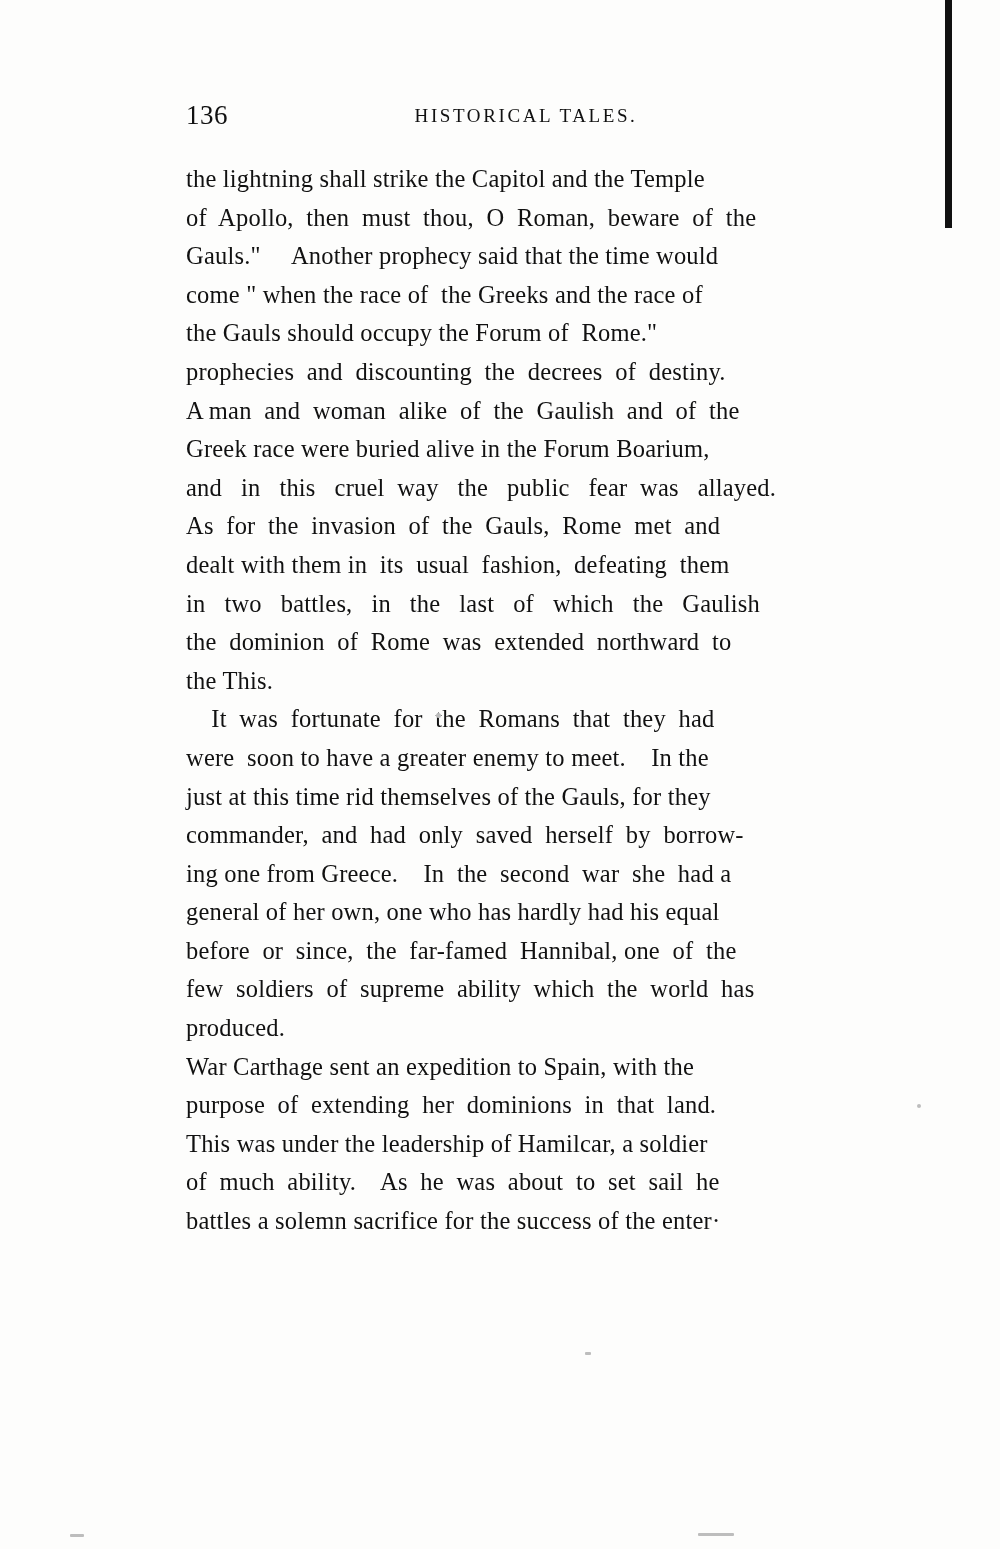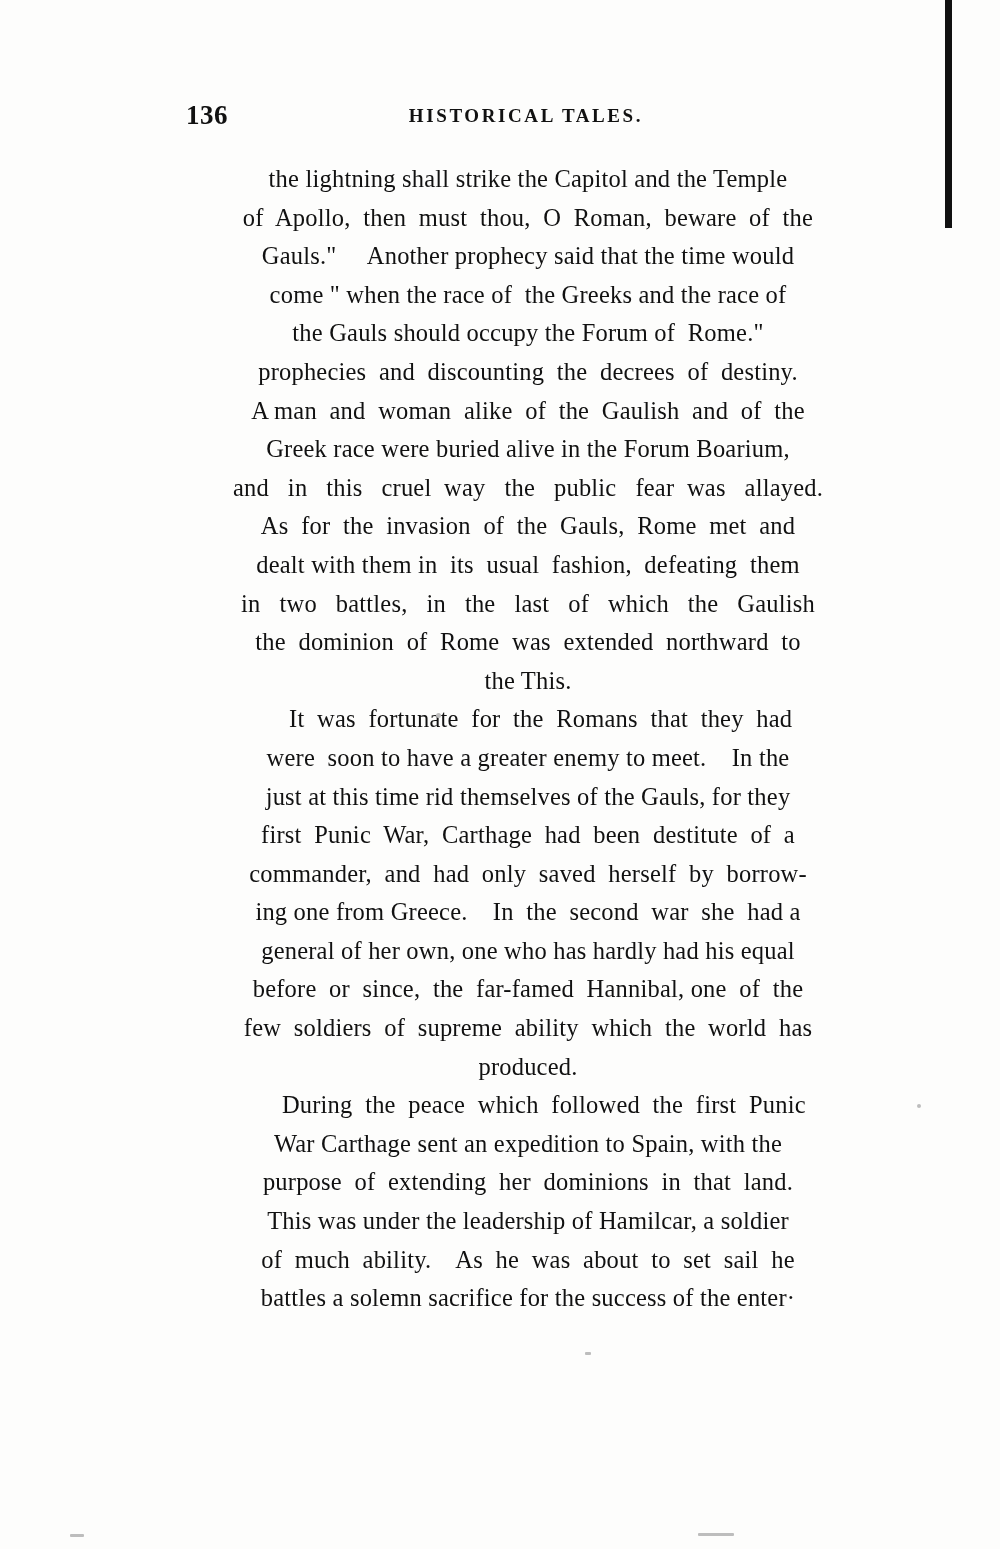--- a/index.html
+++ b/index.html
@@ -45,7 +45,7 @@
     left: 0;
     top: 0;
     font-size: 27px;
-    font-weight: bold;
+    font-weight: normal;
     letter-spacing: 0.5px;
     color: #111;
   }

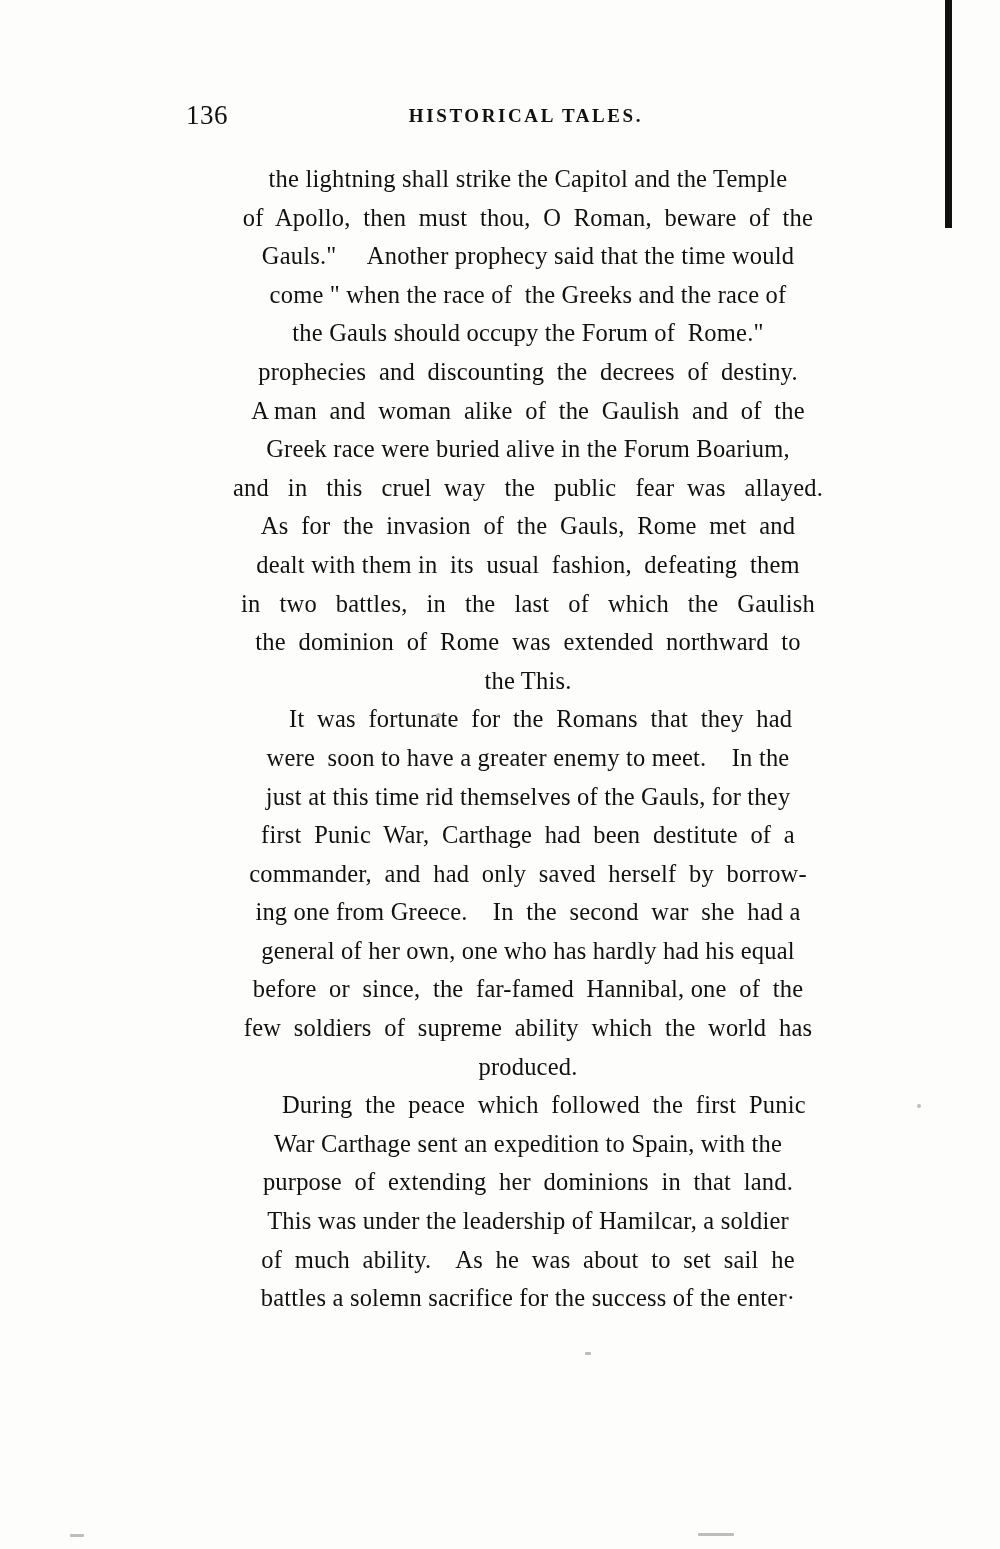--- a/index.html
+++ b/index.html
@@ -57,7 +57,7 @@
     width: 680px;
     text-align: center;
     font-size: 19px;
-    font-weight: bold;
+    font-weight: normal;
     letter-spacing: 2.6px;
     color: #111;
   }

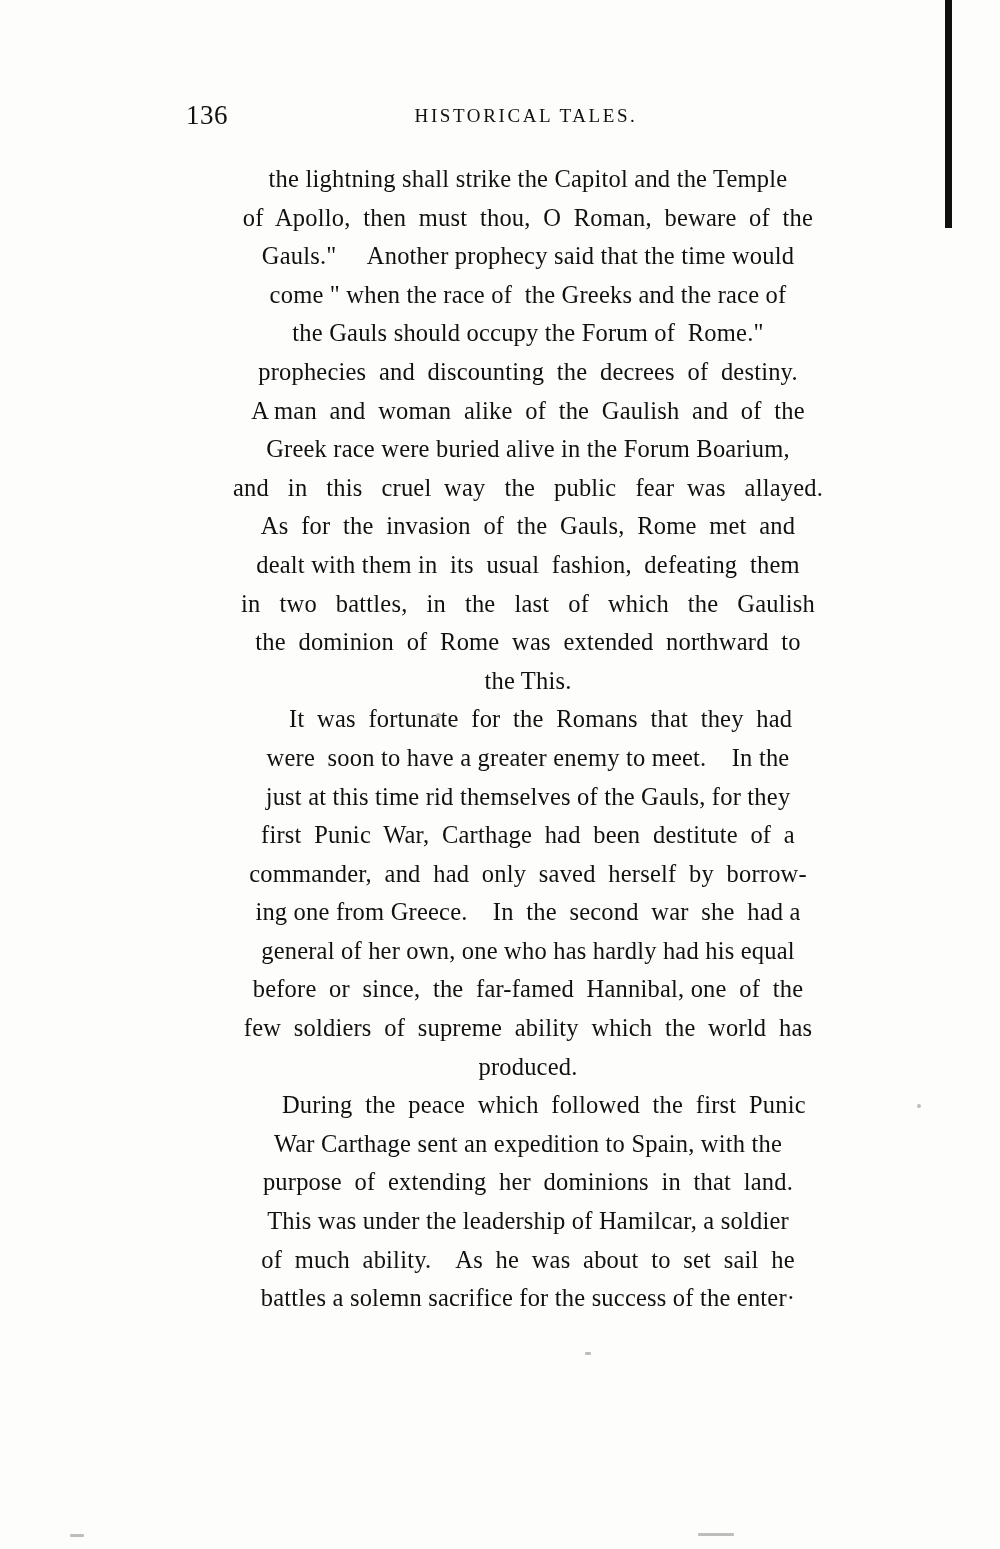--- a/index.html
+++ b/index.html
@@ -80,7 +80,6 @@
   
   .line.j {
     letter-spacing: 0.2px;
-    text-align: center;
   }
 
   .speck {

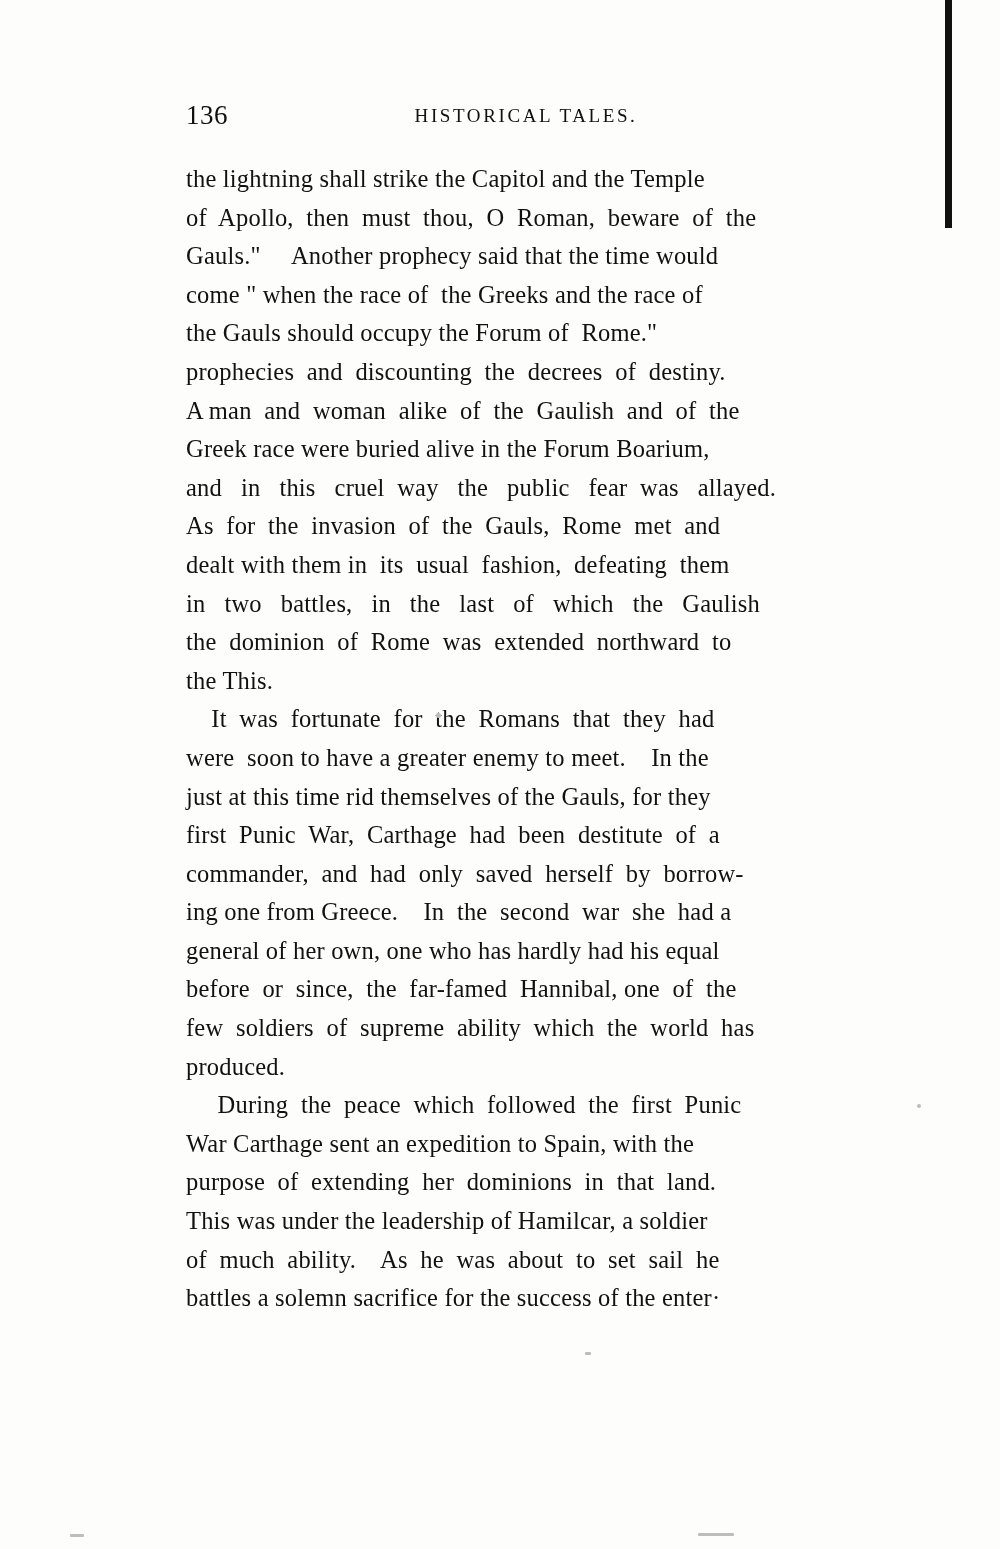--- a/index.html
+++ b/index.html
@@ -118,7 +118,6 @@
     <div class="line j">    It  was  fortunate  for  the  Romans  that  they  had</div>
     <div class="line j">were  soon to have a greater enemy to meet.    In the</div>
     <div class="line j">just at this time rid themselves of the Gauls, for they</div>
-    <div class="line j">first  Punic  War,  Carthage  had  been  destitute  of  a</div>
     <div class="line j">commander,  and  had  only  saved  herself  by  borrow-</div>
     <div class="line j">ing one from Greece.    In  the  second  war  she  had a</div>
     <div class="line j">general of her own, one who has hardly had his equal</div>

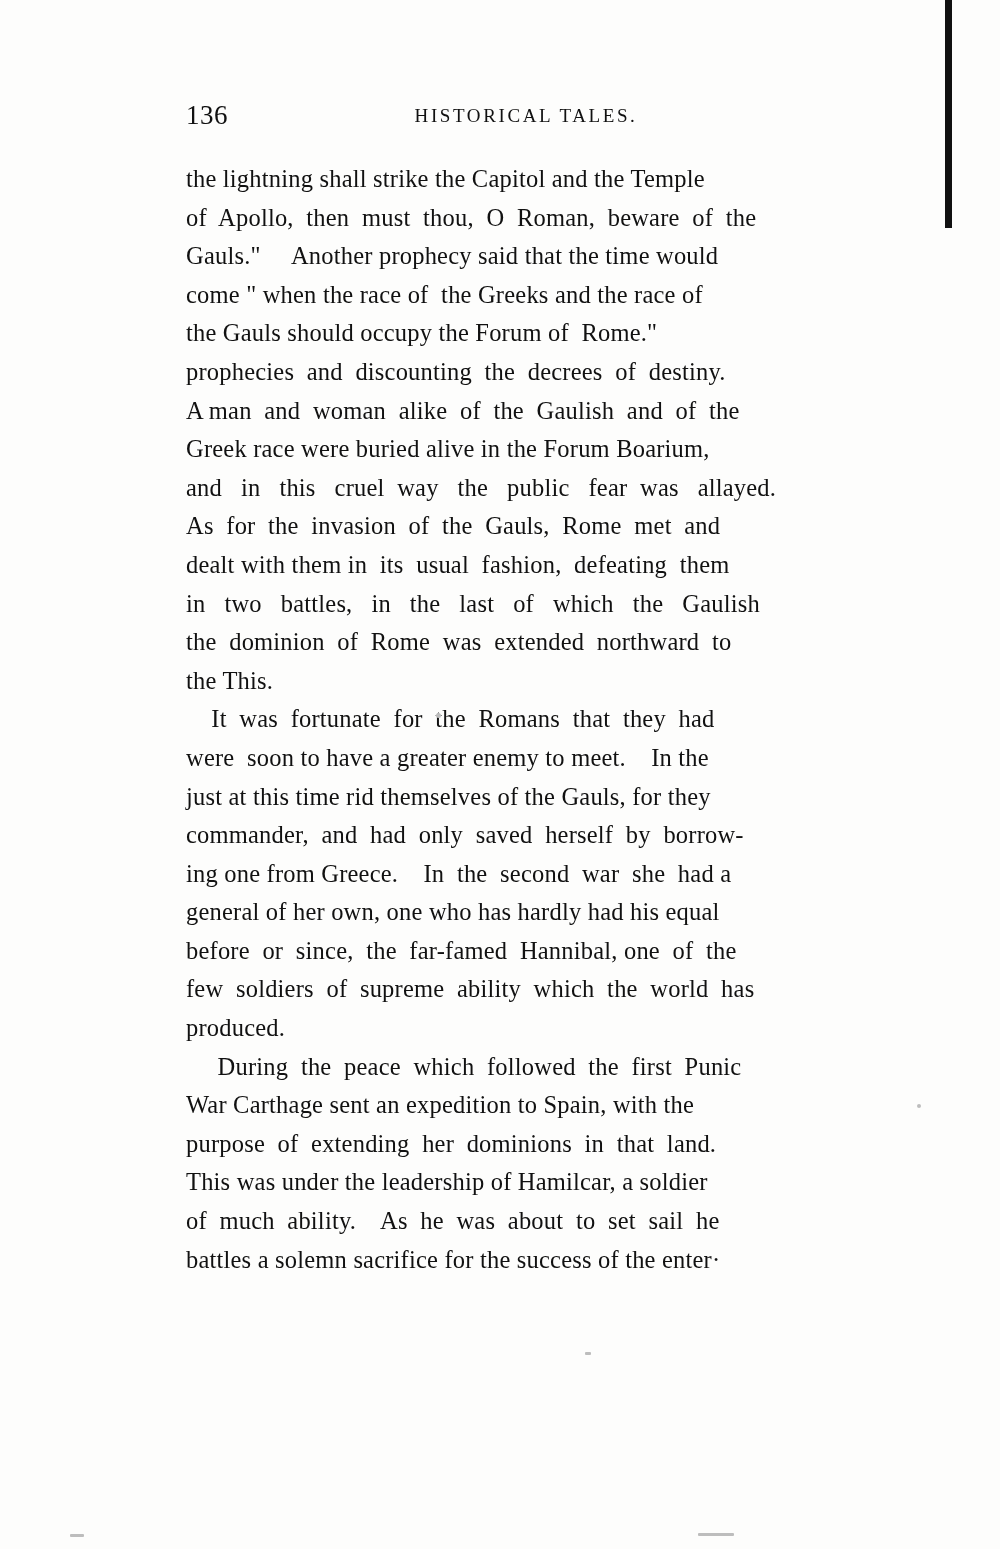--- a/index.html
+++ b/index.html
@@ -124,7 +124,6 @@
     <div class="line j">before  or  since,  the  far-famed  Hannibal, one  of  the</div>
     <div class="line j">few  soldiers  of  supreme  ability  which  the  world  has</div>
     <div class="line j">produced.</div>
-    <div class="line j">     During  the  peace  which  followed  the  first  Punic</div>
     <div class="line j">War Carthage sent an expedition to Spain, with the</div>
     <div class="line j">purpose  of  extending  her  dominions  in  that  land.</div>
     <div class="line j">This was under the leadership of Hamilcar, a soldier</div>

